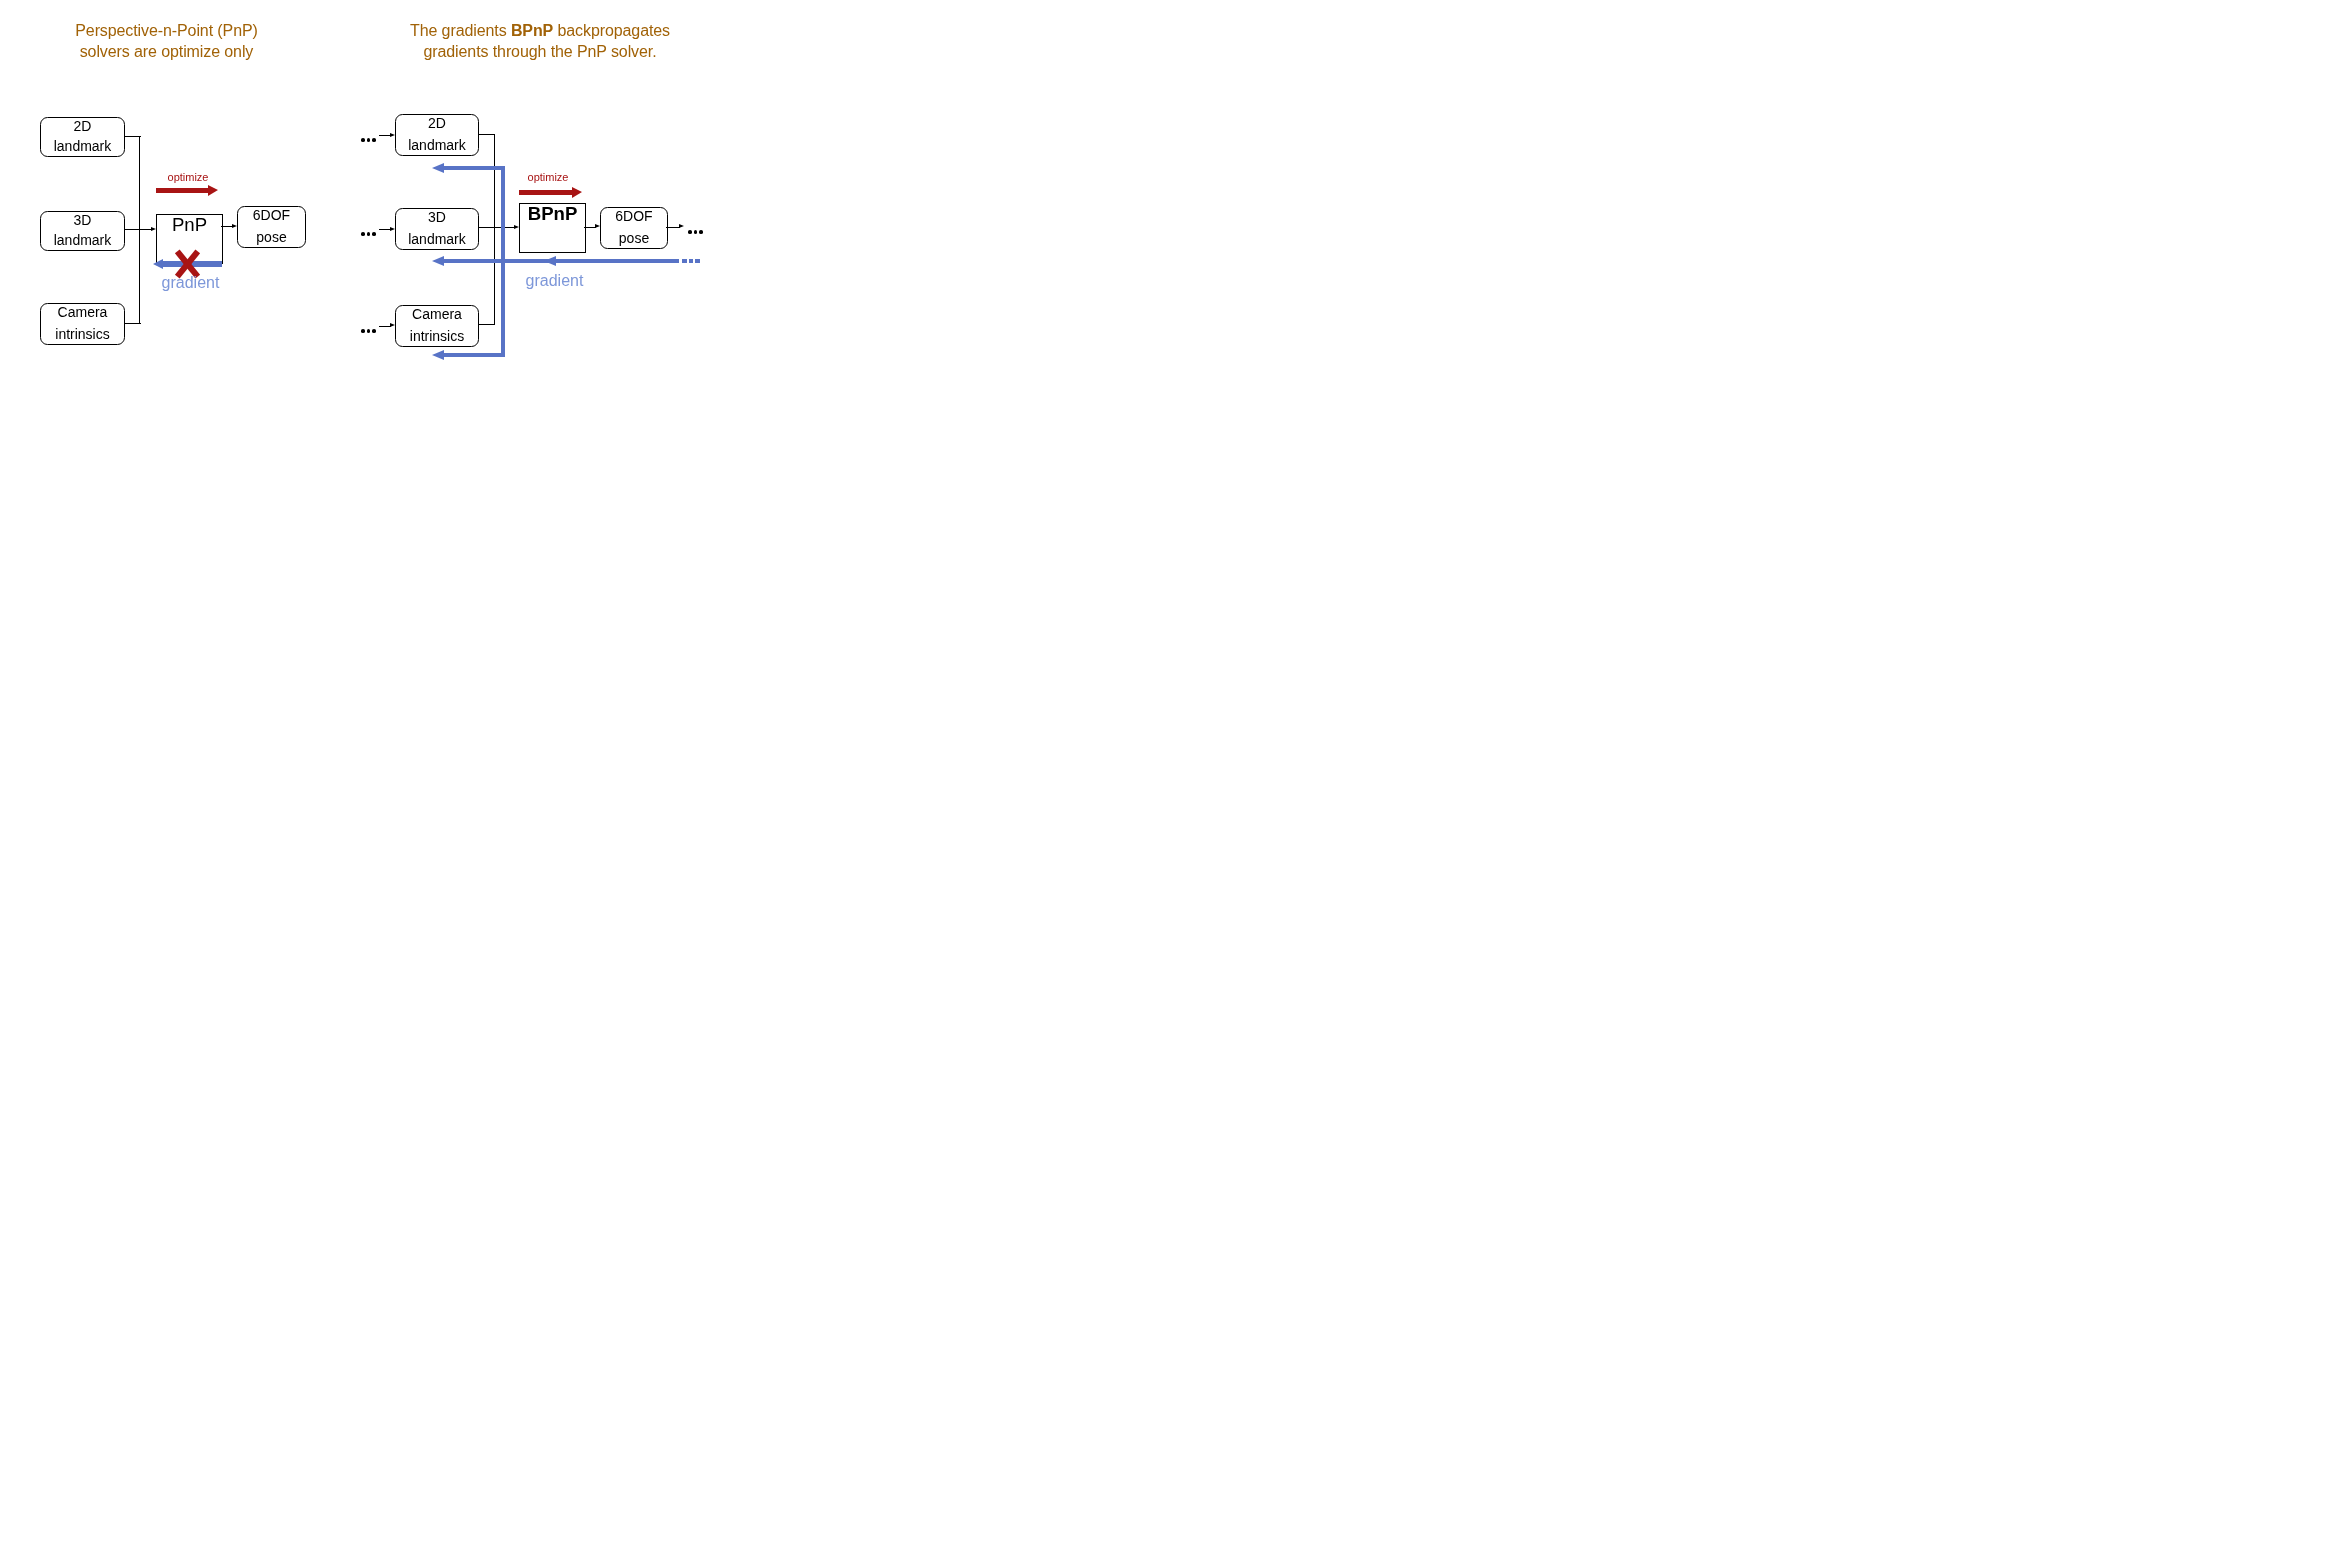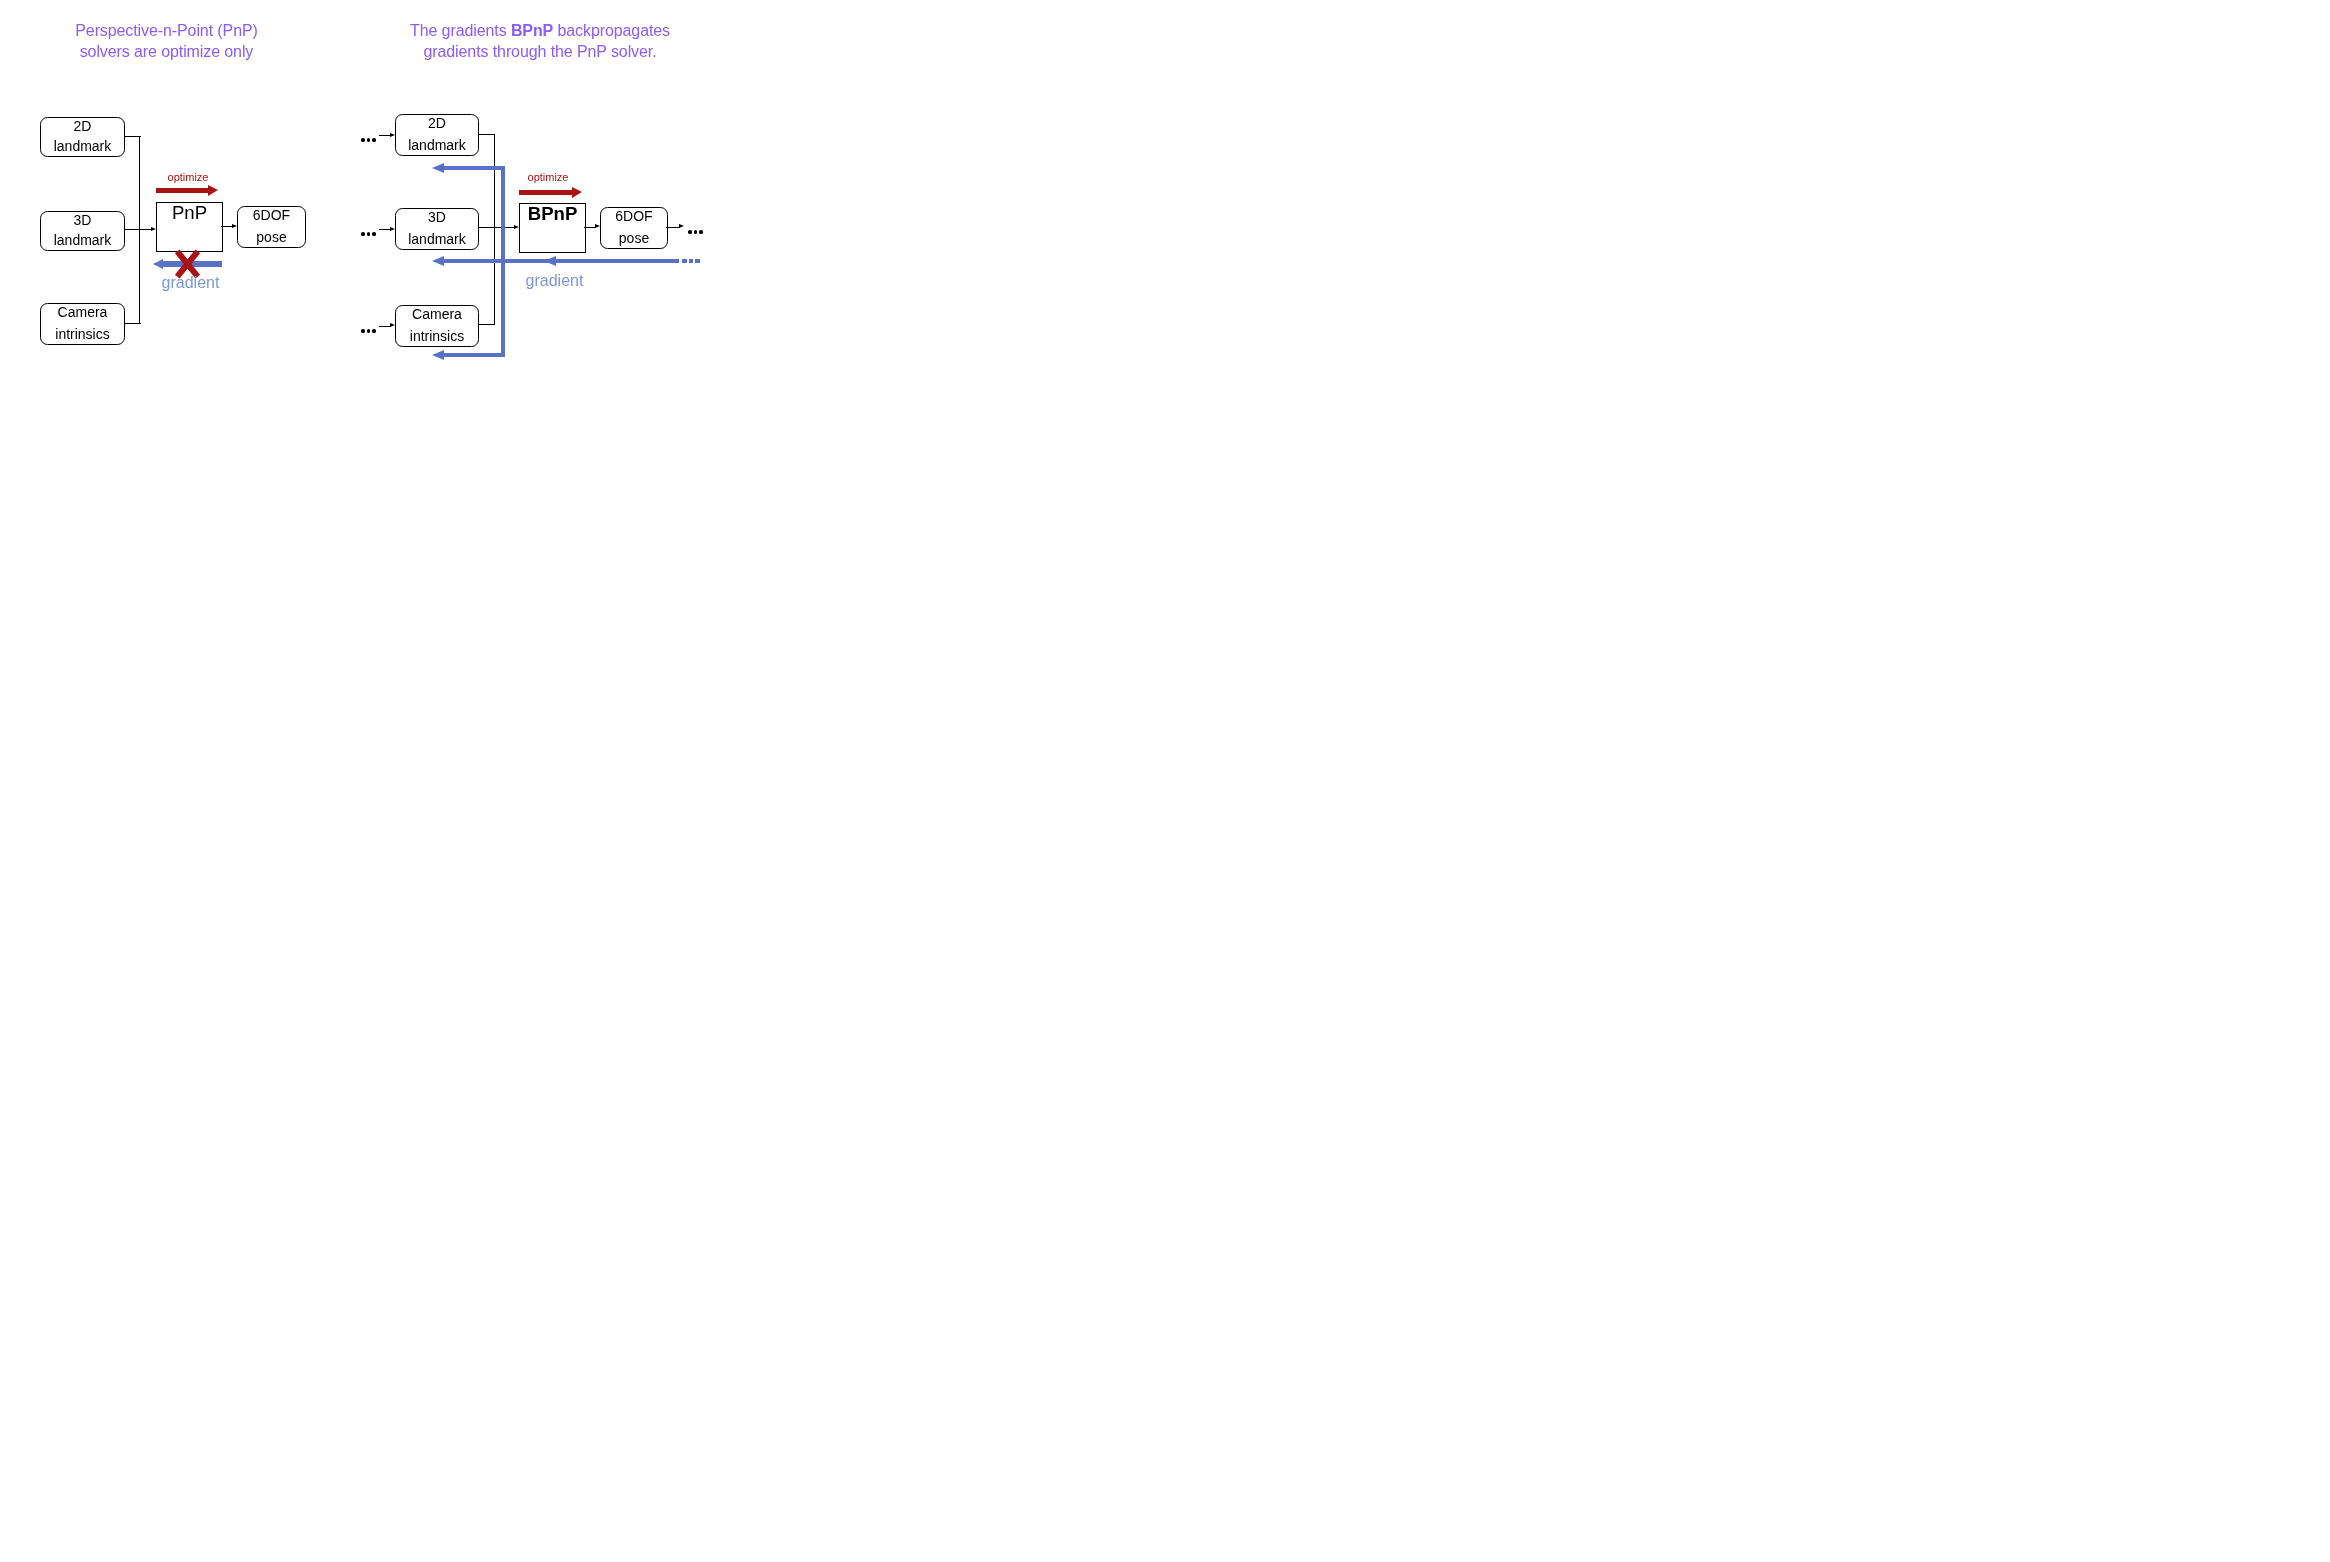--- a/index.html
+++ b/index.html
@@ -7,7 +7,7 @@
   .canvas{position:relative;width:724px;height:391px;background:#fff;overflow:hidden;}
 
   
-  .title{position:absolute;text-align:center;font-size:16px;line-height:21.4px;color:#8b5cf6;letter-spacing:-0.1px;}
+  .title{position:absolute;text-align:center;font-size:16px;line-height:21.4px;color:#a16207;letter-spacing:-0.1px;}
   .title b{font-weight:700;}
 
   

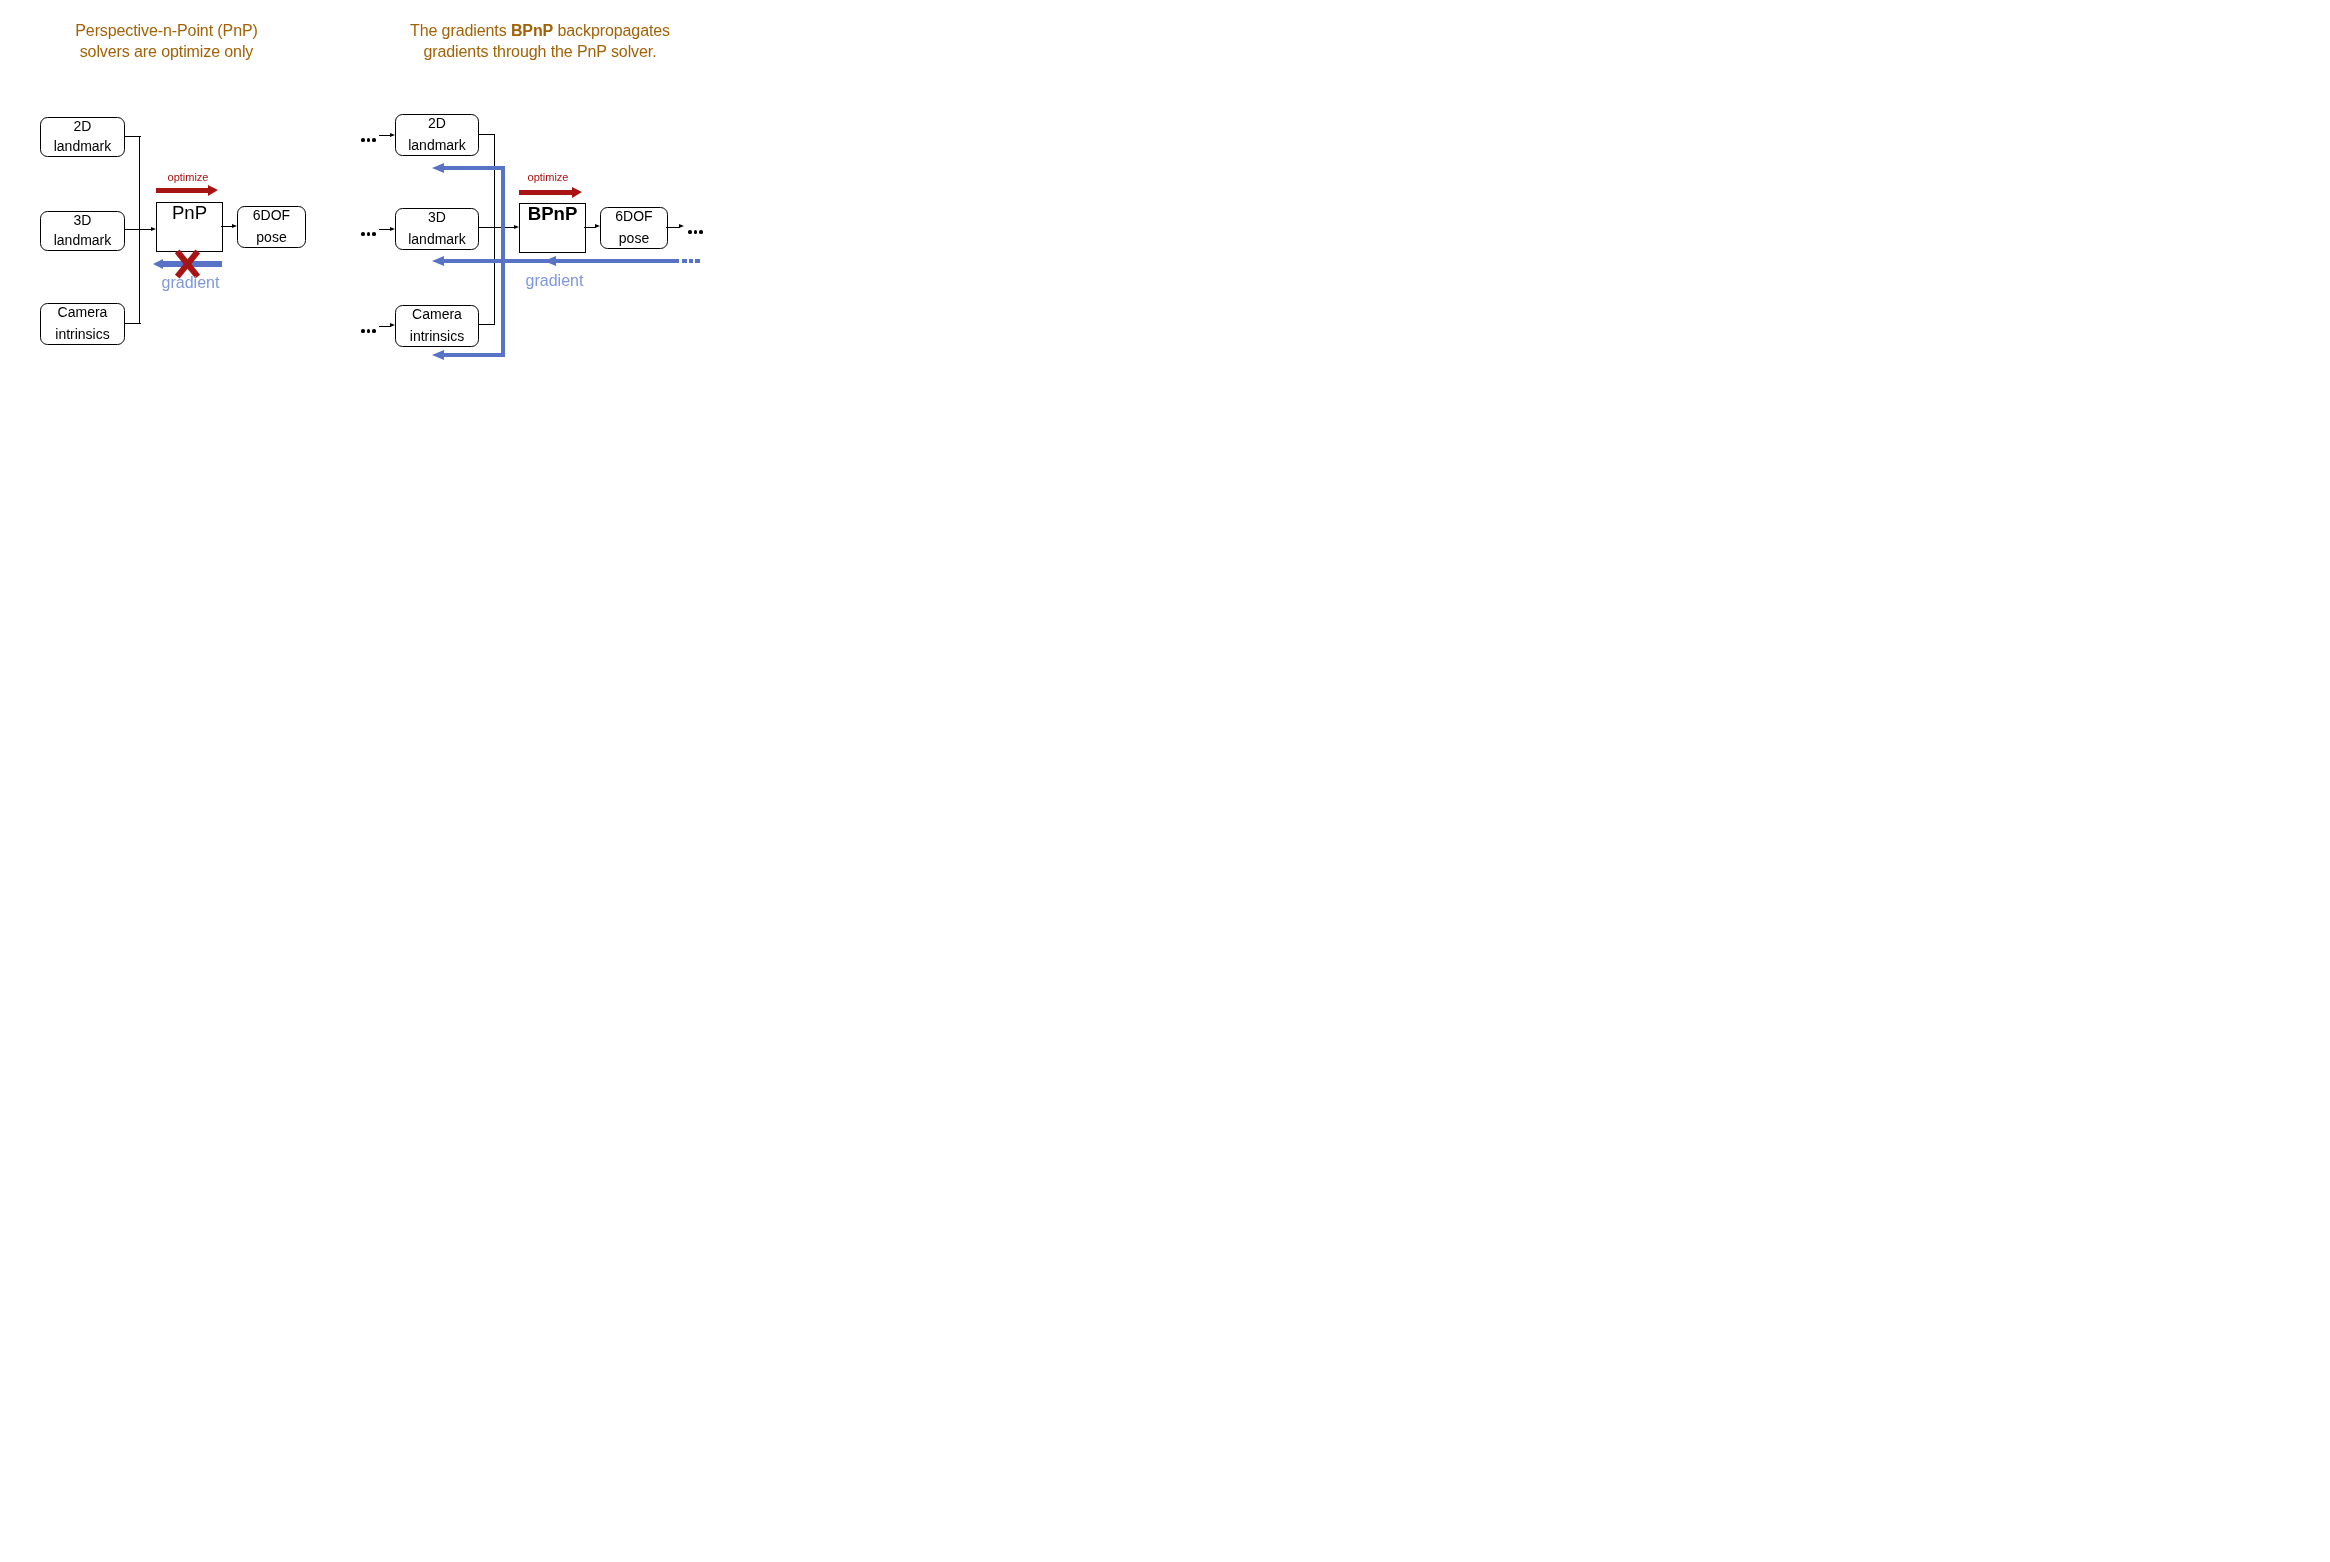--- a/index.html
+++ b/index.html
@@ -80,7 +80,7 @@
       <div>intrinsics</div>
     </div>
 
-    <div class="box square" style="left:156px;top:202px;width:65px;height:48px;">
+    <div class="box square" style="left:156px;top:214px;width:65px;height:48px;">
       <div class="solver-text">PnP</div>
     </div>
 

